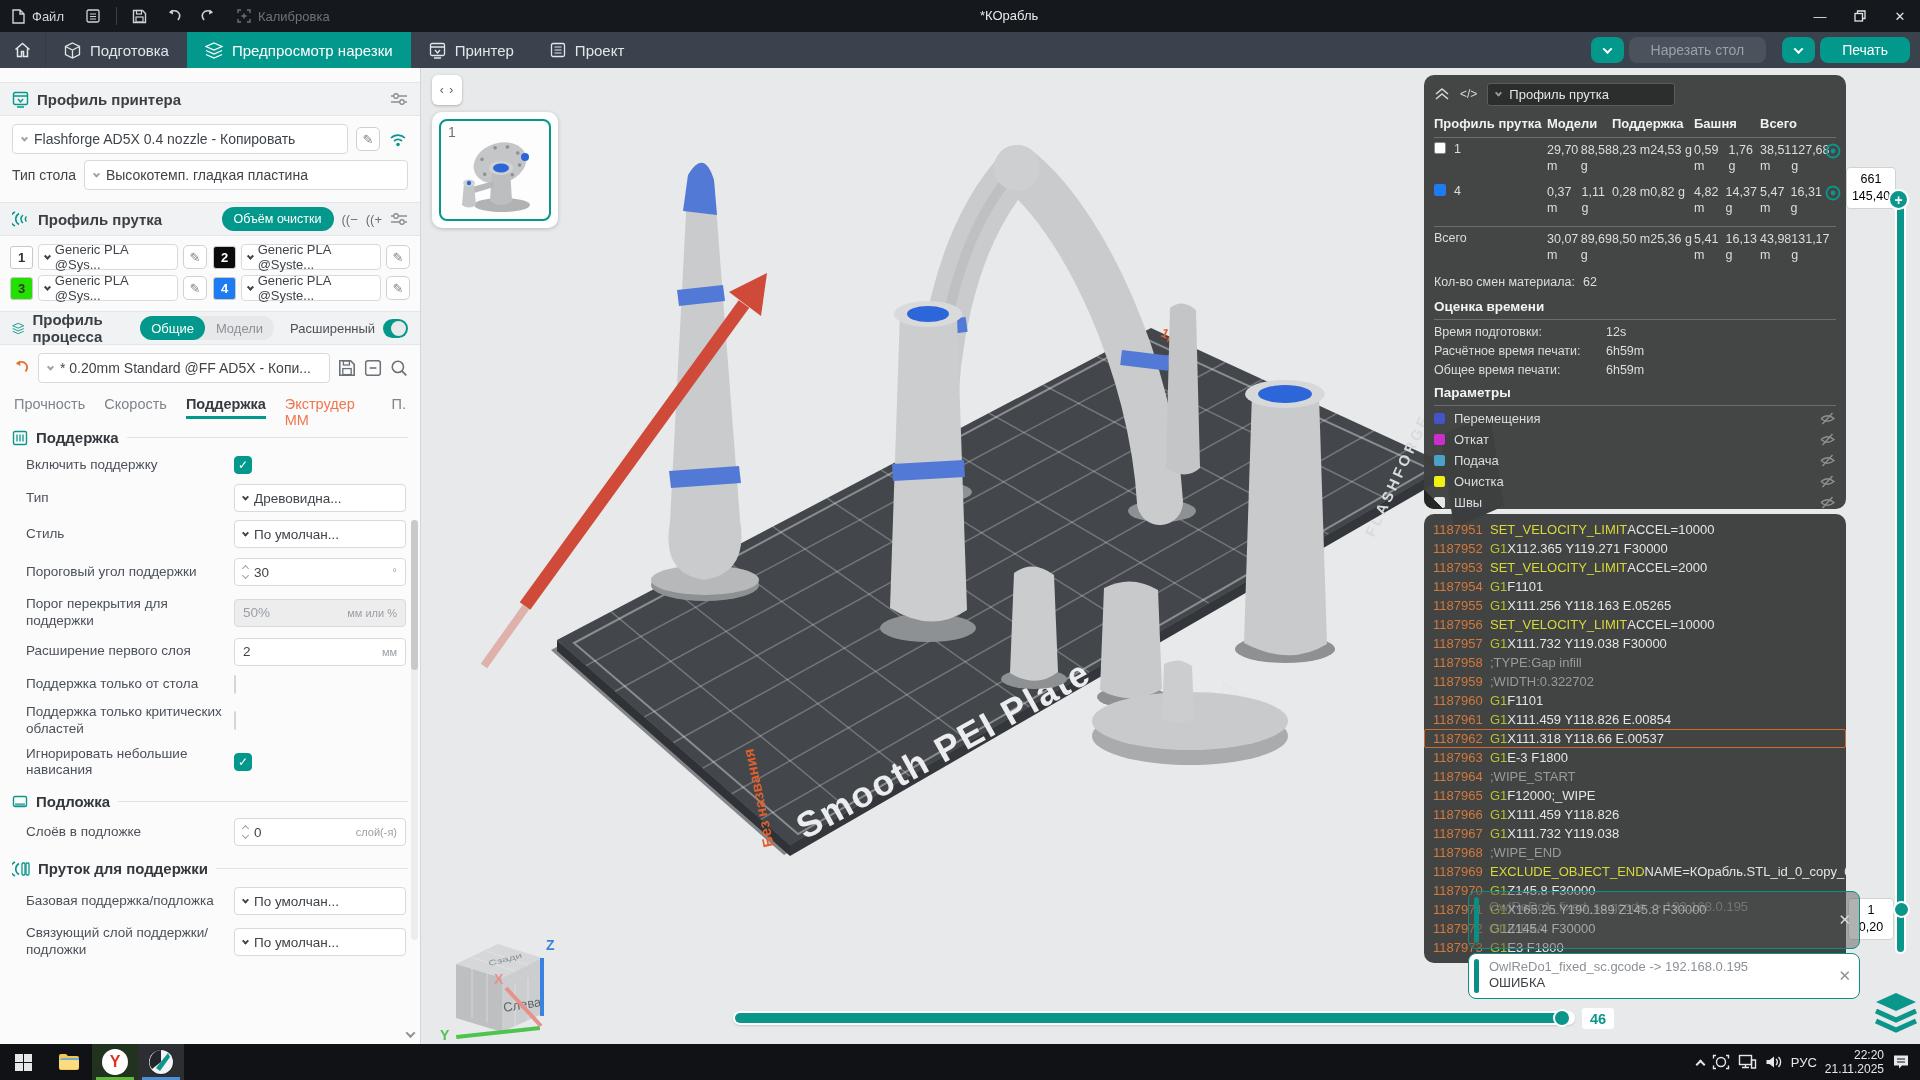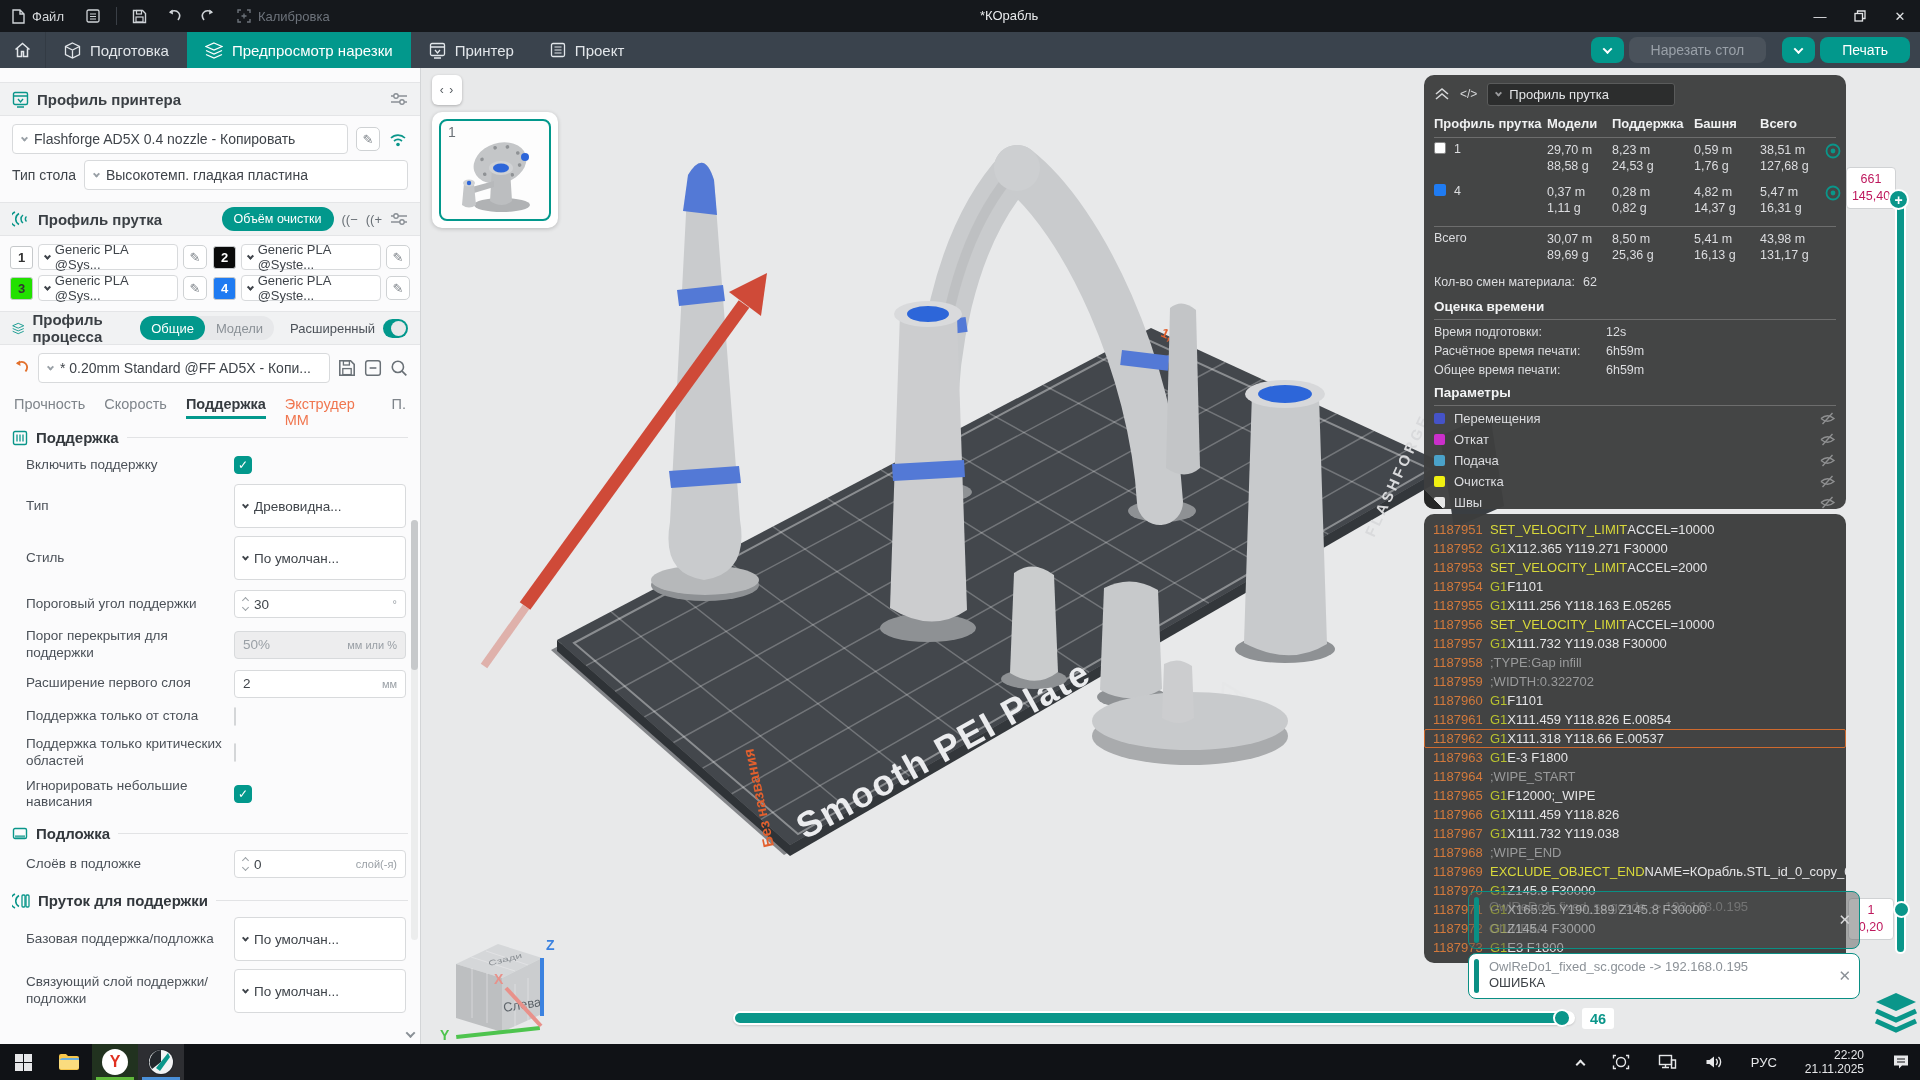--- a/index.html
+++ b/index.html
@@ -130,7 +130,7 @@
     gap:8px;padding:0 8px;font-size:13px;color:#e4e5e7;width:188px}
   .ftable-row{display:grid;grid-template-columns:113px 65px 82px 66px 64px 22px;padding:0 10px;align-items:start}
   .fhead{font-weight:bold;font-size:13px;color:#f0f1f2;height:24px;align-items:center}
-  .cell2{display:flex;flex-direction:column;line-height:16px;font-size:12.5px}
+  .cell2{display:flex;flex-direction:row;line-height:16px;font-size:12.5px}
   .frow{height:42px;padding-top:2px}
   .swatch{display:inline-block;width:12px;height:12px;border-radius:2px;margin-right:8px;vertical-align:-1px}
   .hr{border-top:1px solid rgba(255,255,255,.22);margin:2px 10px}

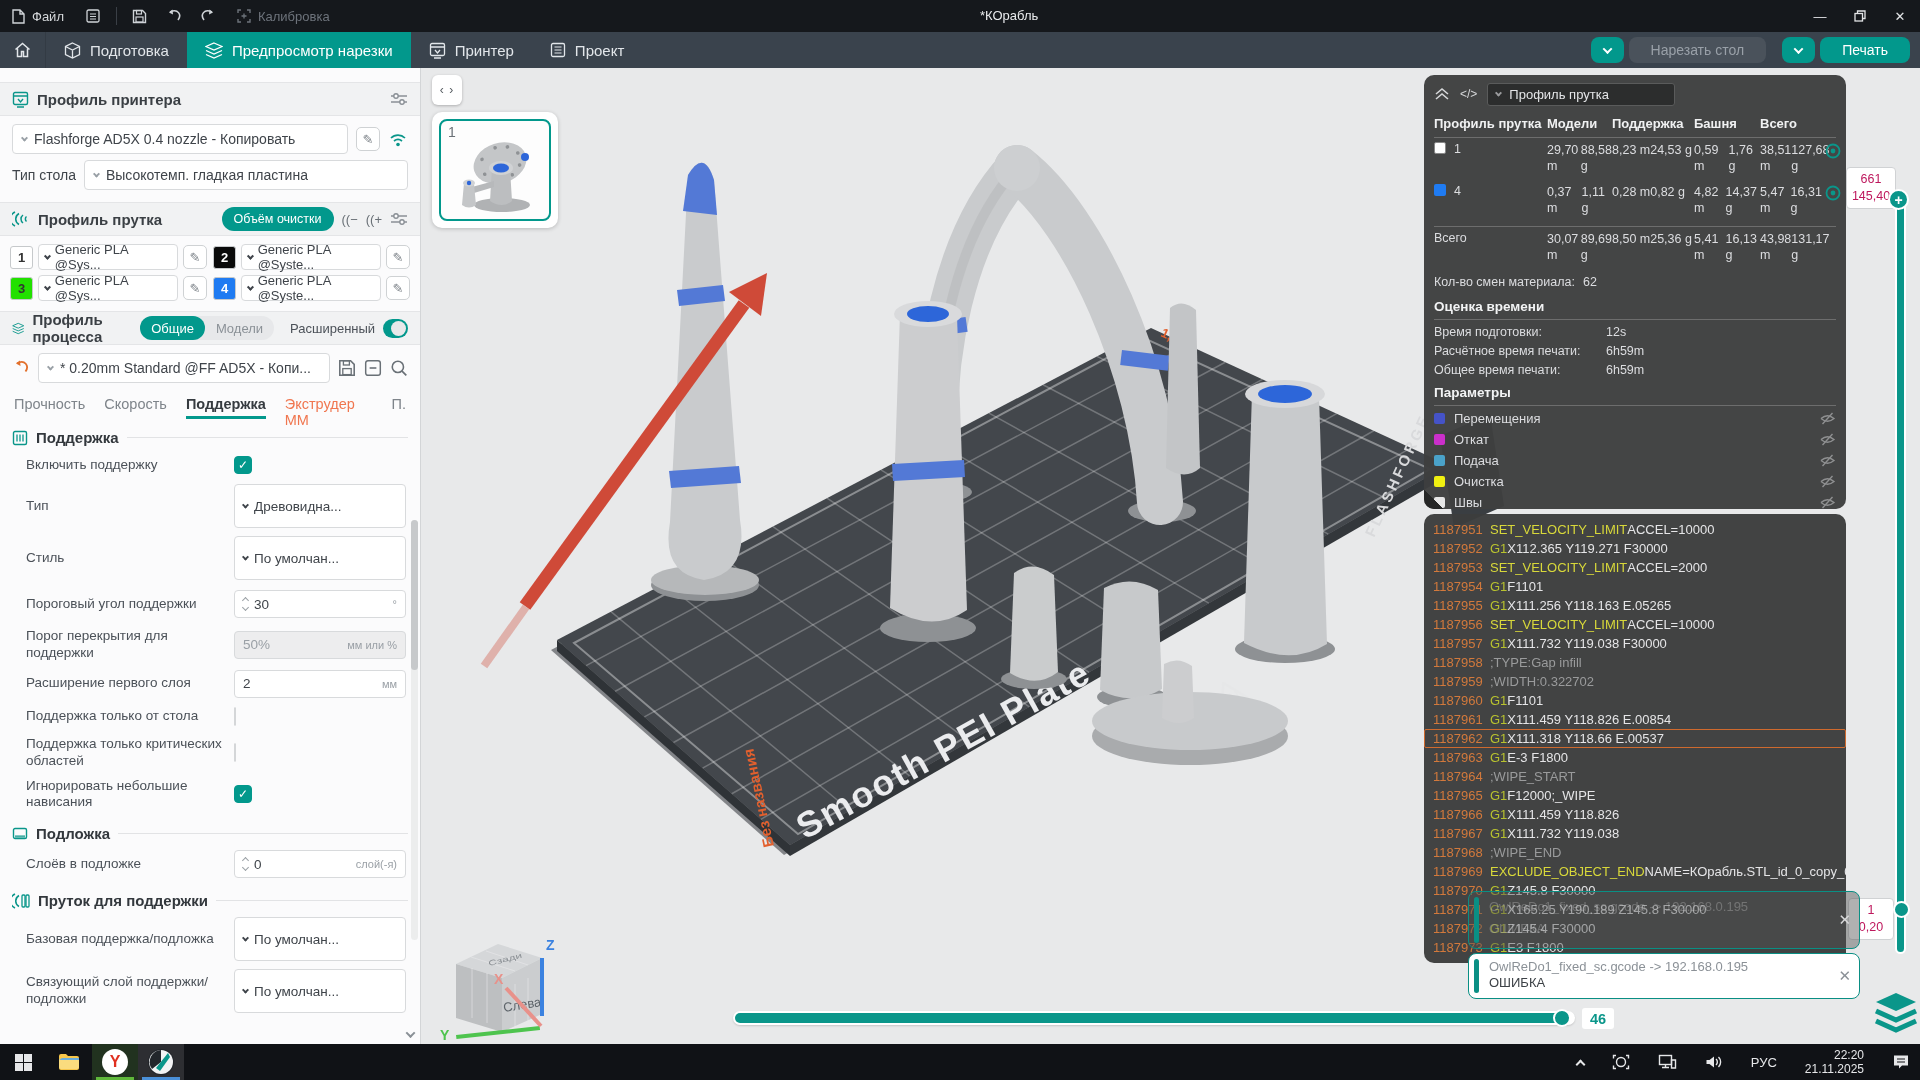--- a/index.html
+++ b/index.html
@@ -102,7 +102,7 @@
   
   .vtrack{position:absolute;left:1897px;top:198px;width:7px;height:754px;background:#0a968a;border-radius:4px;
     box-shadow:0 0 0 2px #fff;z-index:30}
-  .vtip{position:absolute;background:#fff;border:1px solid #d0d2d4;border-radius:4px;color:#be185d;
+  .vtip{position:absolute;background:#fff;border:1px solid #d0d2d4;border-radius:4px;color:#000000;
     font-size:12.5px;text-align:center;line-height:1.35;padding:3px 4px;z-index:31}
   .vtip.top{left:1846px;top:167px;width:50px}
   .vtip.bot{left:1848px;top:898px;width:46px}

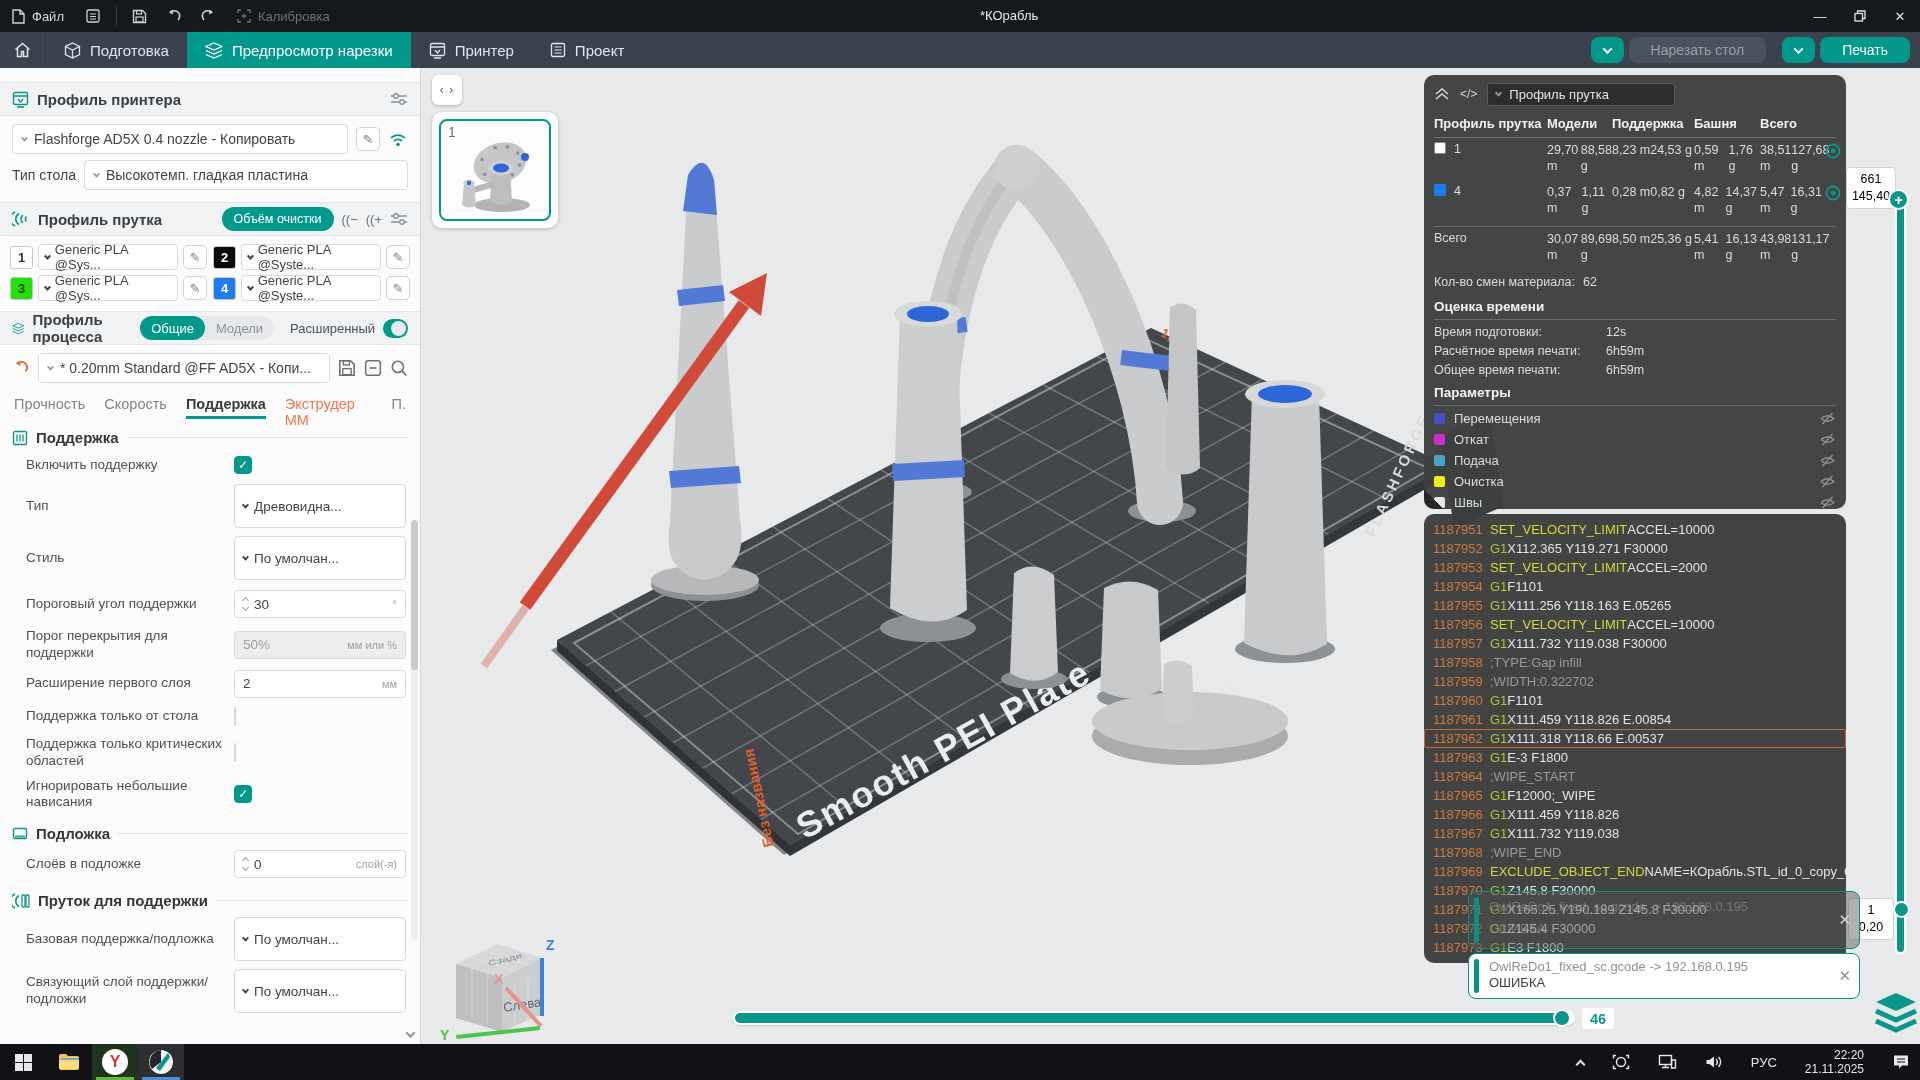--- a/index.html
+++ b/index.html
@@ -83,7 +83,7 @@
   .spin i{display:block;width:5px;height:5px;border-right:1.6px solid currentColor;border-bottom:1.6px solid currentColor}
   .spin .up{transform:rotate(-135deg)}
   .spin .dn{transform:rotate(45deg)}
-  .dd-sm{height:44px;border:1px solid #d8dadc;border-radius:4px;background:#fff;display:flex;
+  .dd-sm{height:28px;border:1px solid #d8dadc;border-radius:4px;background:#fff;display:flex;
     align-items:center;gap:6px;padding:0 8px;font-size:13.5px;color:#3f444a}
   .sb-track{position:absolute;right:2px;top:452px;width:7px;height:420px;background:#eceded;border-radius:4px}
   .sb-thumb{position:absolute;right:2px;top:452px;width:7px;height:150px;background:#c7c9cb;border-radius:4px}

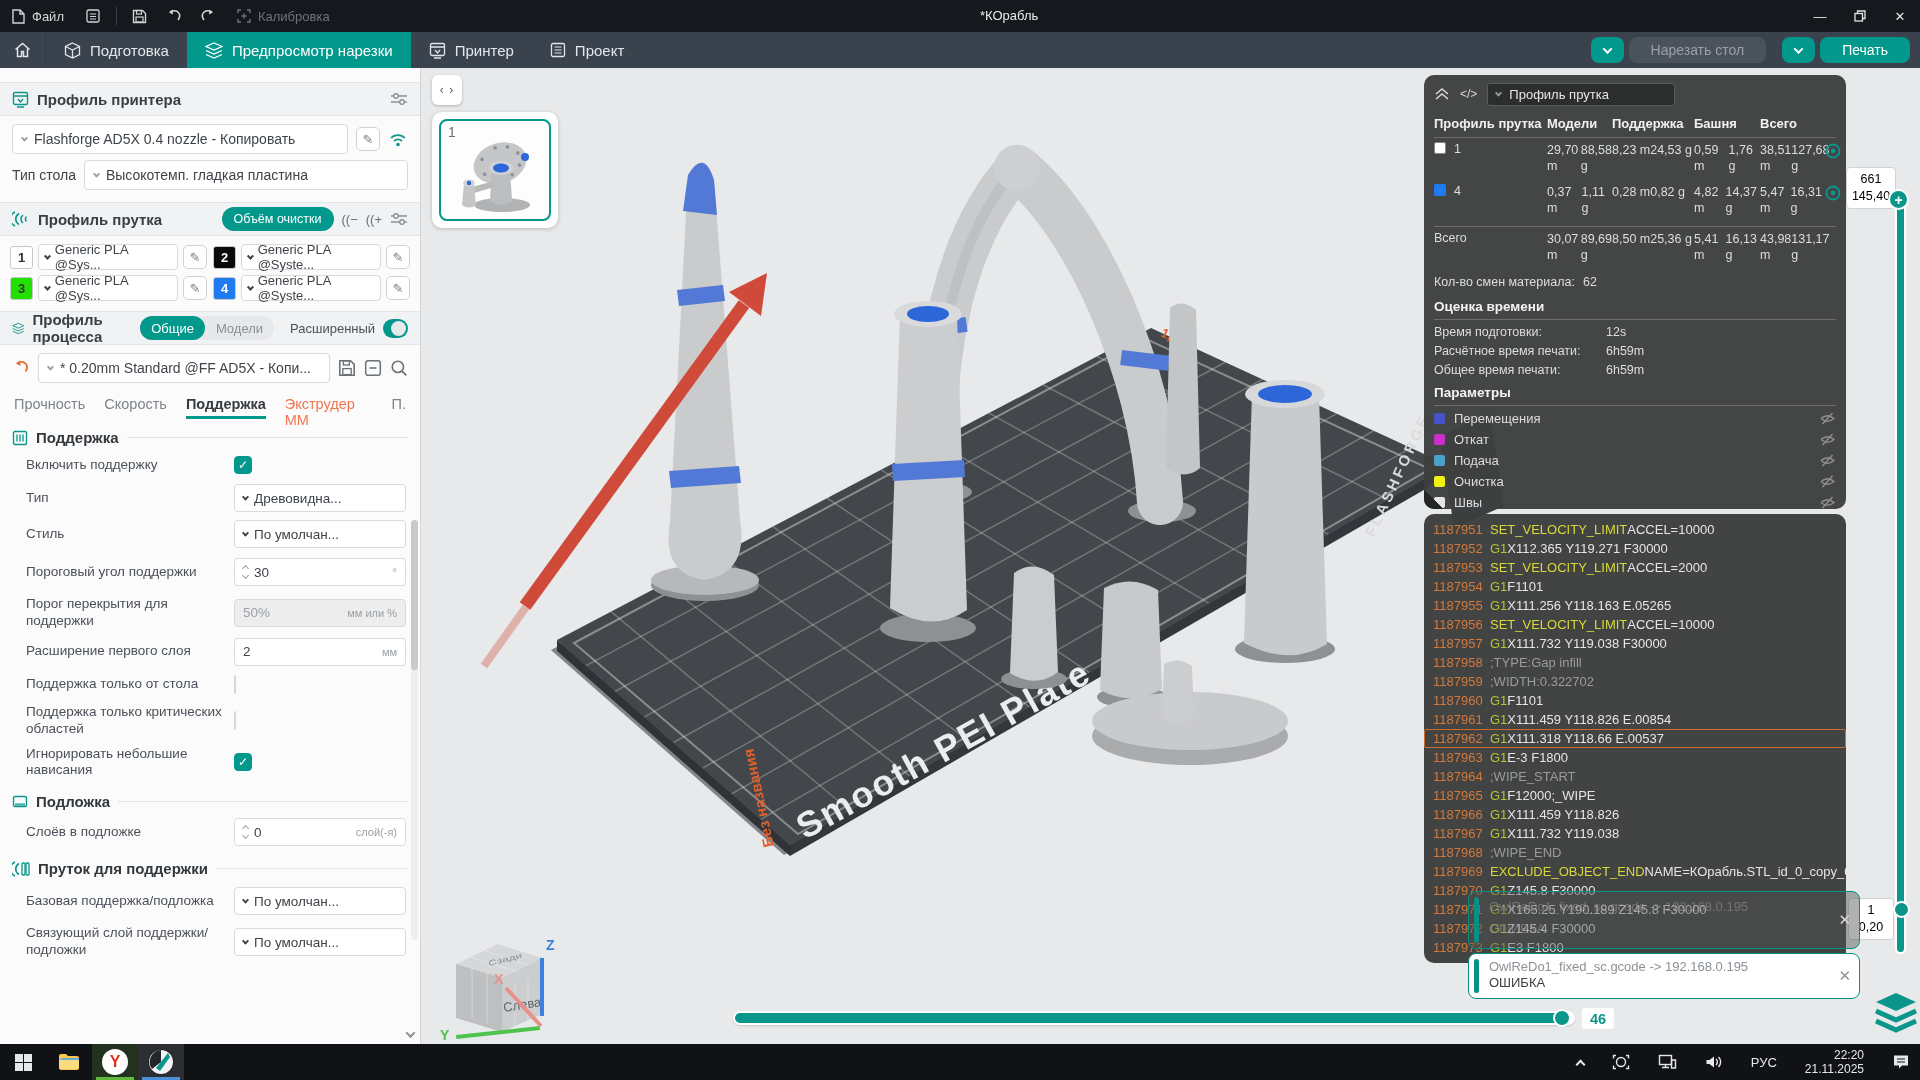--- a/index.html
+++ b/index.html
@@ -173,7 +173,7 @@
   .tb-app .ul{position:absolute;left:4px;right:4px;bottom:0;height:3px}
   .tb-app.hl1{background:rgba(110,200,70,.18)}
   .tb-app.hl2{background:rgba(255,255,255,.12)}
-  .tray{margin-left:auto;display:flex;align-items:center;gap:28px;padding-right:10px}
+  .tray{margin-left:auto;display:flex;align-items:center;gap:8px;padding-right:10px}
   .clock{text-align:right;font-size:12px;line-height:14px}
   .ybadge{width:26px;height:26px;border-radius:50%;background:#fff;display:grid;place-items:center;
     color:#e03020;font-weight:bold;font-size:16px}

